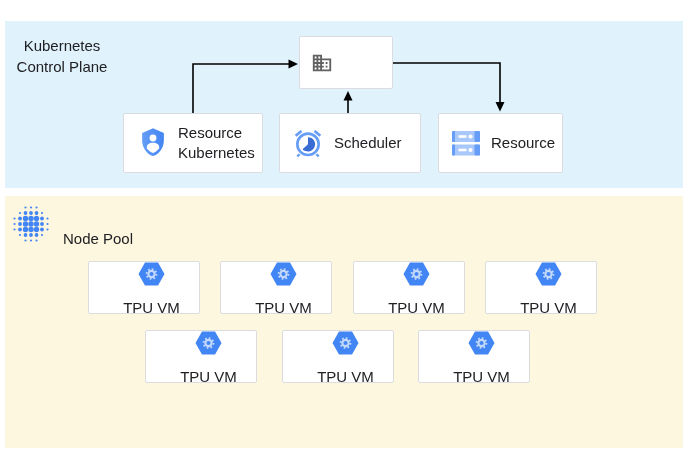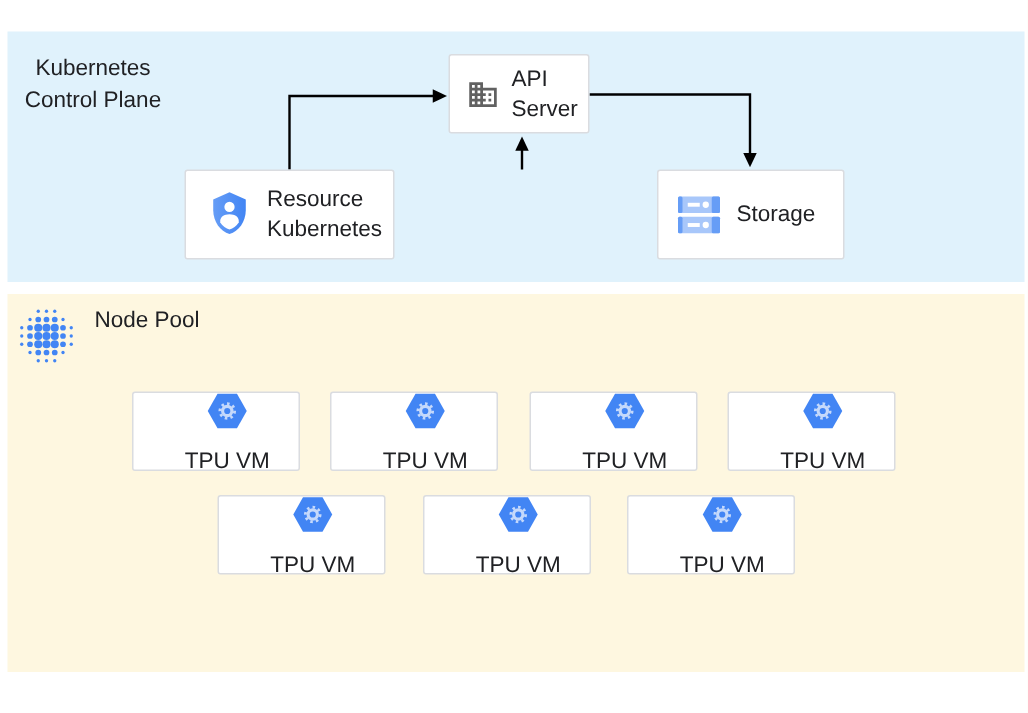--- a/index.html
+++ b/index.html
@@ -59,7 +59,6 @@
         <path fill="#616161" d="M12 7V3H2v18h20V7H12zM6 19H4v-2h2v2zm0-4H4v-2h2v2zm0-4H4V9h2v2zm0-4H4V5h2v2zm4 12H8v-2h2v2zm0-4H8v-2h2v2zm0-4H8V9h2v2zm0-4H8V5h2v2zm10 12h-8v-2h2v-2h-2v-2h2v-2h-2V9h8v10zm-2-8h-2v2h2v-2zm0 4h-2v2h2v-2z"></path>
       </svg>
     </span>
-    <span class="lbl">API Server</span>
   </div>
 
   <div class="node resource-controllers">

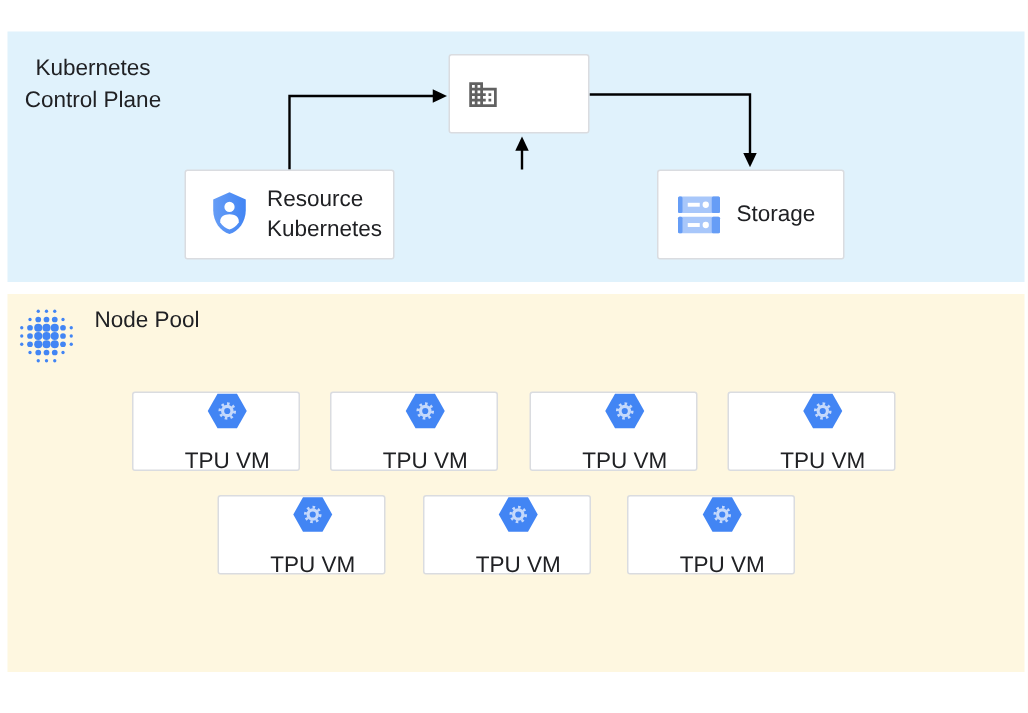--- a/index.html
+++ b/index.html
@@ -78,6 +78,21 @@
     <span class="lbl">Resource Kubernetes</span>
   </div>
 
+  <div class="node scheduler">
+    <span class="icon">
+      <svg width="32" height="32" viewBox="0 0 24 24">
+        <g fill="#669DF6">
+          <path d="M21.9 5.9l-4.4-3.7-1.3 1.5 4.4 3.7 1.3-1.5z"></path>
+          <path d="M7.8 3.7L6.5 2.2 2.1 5.9l1.3 1.5 4.4-3.7z"></path>
+          <path d="M4.9 19.8l-1.6 1.7 1.4 1.2 1.7-1.8-1.5-1.1z"></path>
+          <path d="M19.1 19.8l1.6 1.7-1.4 1.2-1.7-1.8 1.5-1.1z"></path>
+        </g>
+        <circle cx="12" cy="13" r="8" fill="#fff" stroke="#669DF6" stroke-width="2"></circle>
+        <path fill="#3B6CD4" d="M12 13V7.6a5.4 5.4 0 1 1-4.1 9L12 13z"></path>
+      </svg>
+    </span>
+    <span class="lbl">Scheduler</span>
+  </div>
 
   <div class="node storage">
     <span class="icon">

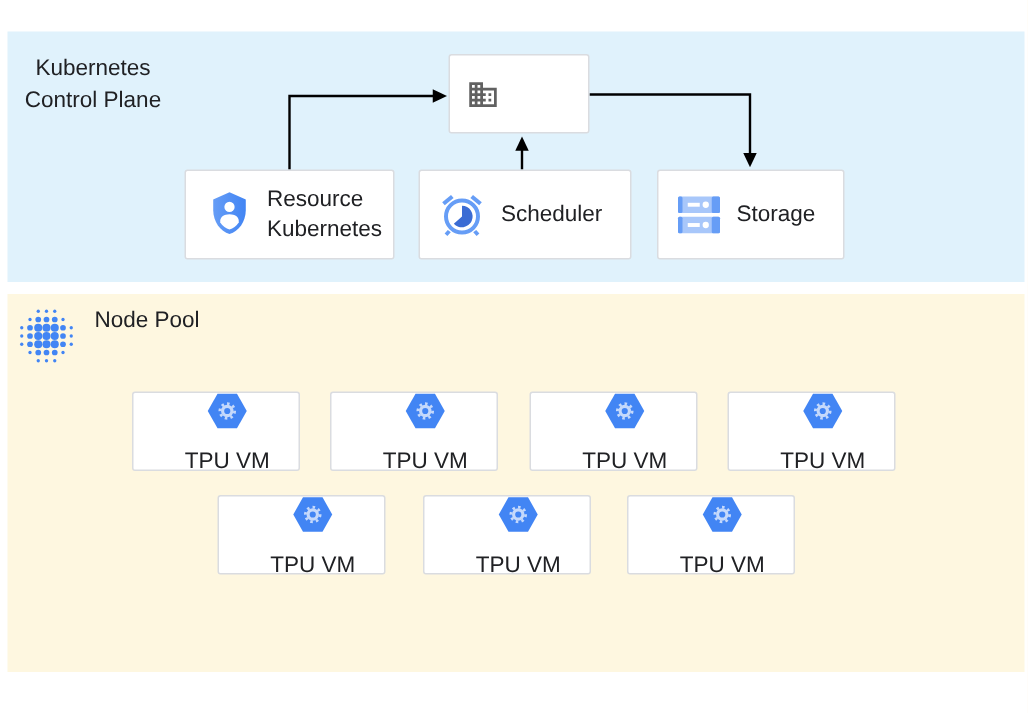--- a/index.html
+++ b/index.html
@@ -113,7 +113,7 @@
         </g>
       </svg>
     </span>
-    <span class="lbl">Storage</span>
+    <span class="lbl">Resource</span>
   </div>
 
   <div class="np-header">

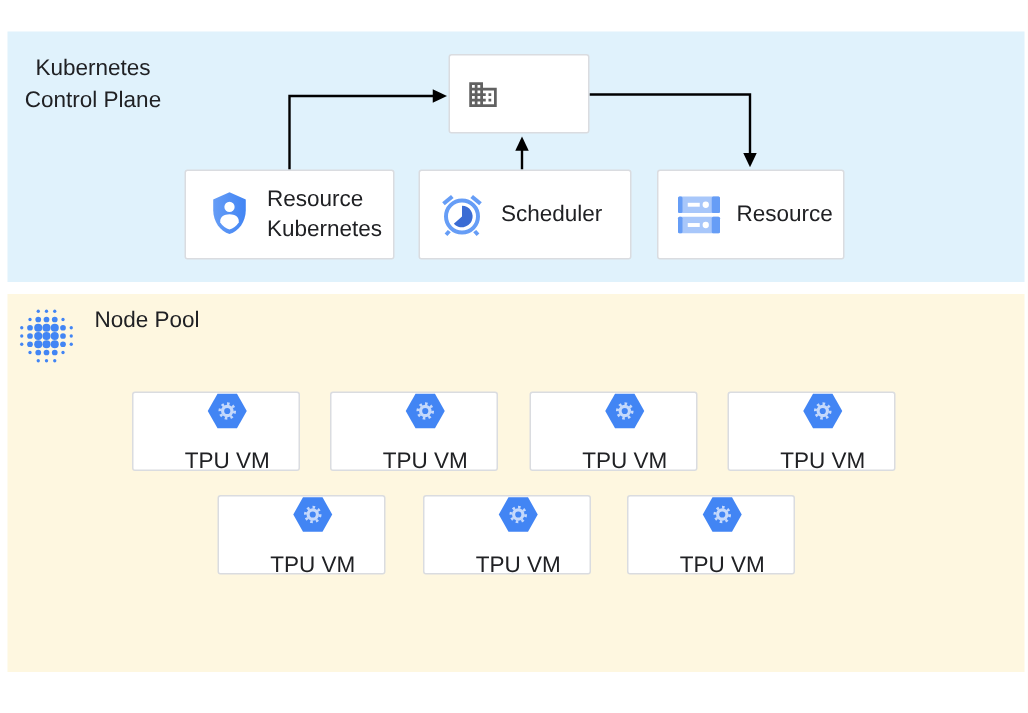--- a/index.html
+++ b/index.html
@@ -25,7 +25,7 @@
   .scheduler{left:279px;top:97px;width:142px;height:60px;padding-left:12px;gap:10px;}
   .storage{left:438px;top:97px;width:125px;height:60px;padding-left:12px;gap:10px;}
   .vm{width:112px;height:53px;padding-left:15px;gap:12px;flex-direction:column;}
-  .np-header{position:absolute;left:12px;top:189px;display:flex;align-items:flex-start;gap:13px;}
+  .np-header{position:absolute;left:12px;top:189px;display:flex;align-items:flex-end;gap:13px;}
   .np-header .lbl{font-size:15px;}
   .arrows{position:absolute;left:0;top:0;width:685px;height:475px;pointer-events:none;}
   .caption{position:absolute;left:10px;top:451px;font-size:15px;}

